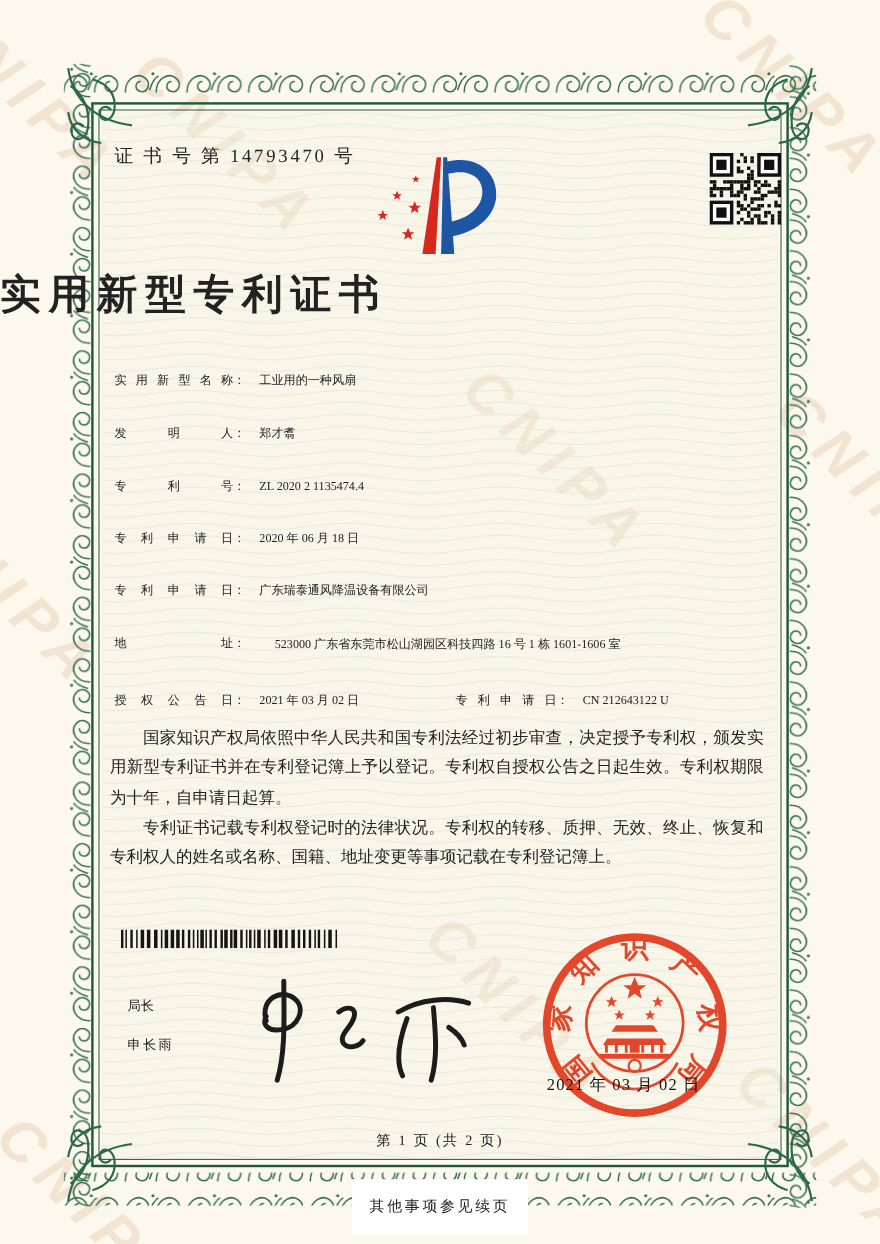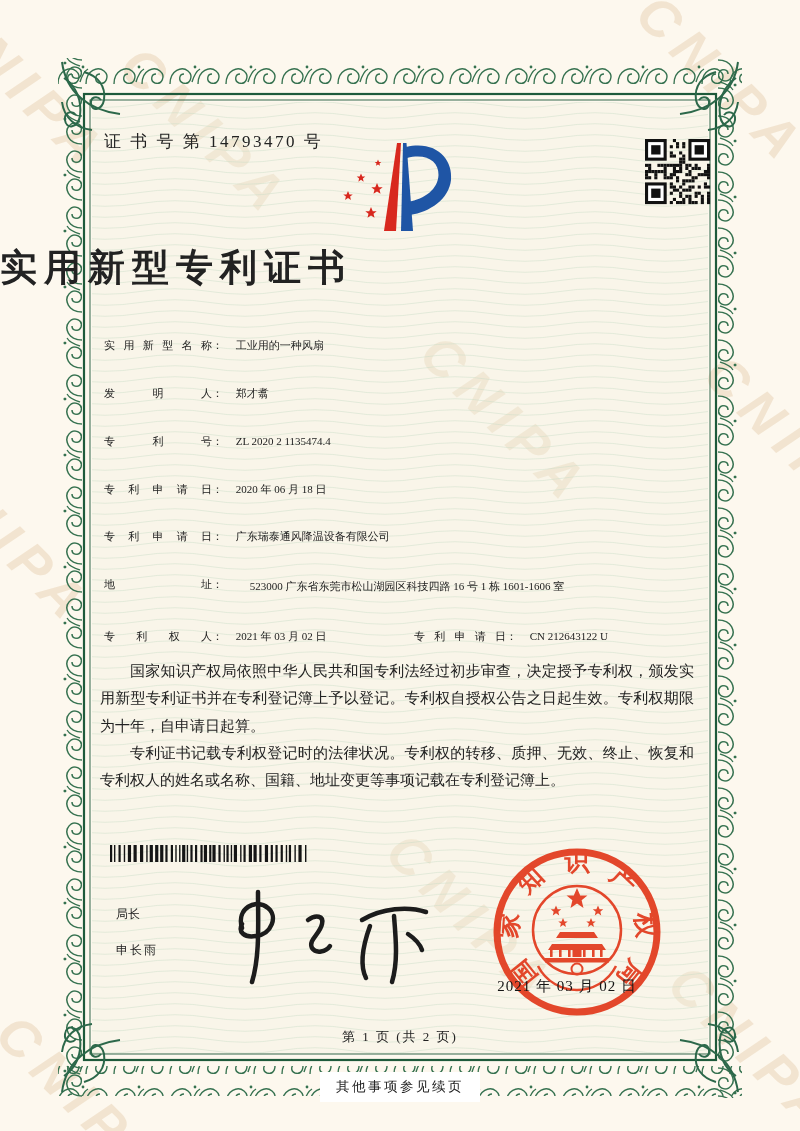--- a/index.html
+++ b/index.html
@@ -267,7 +267,7 @@
     <span class="fvalue">523000 广东省东莞市松山湖园区科技四路 16 号 1 栋 1601-1606 室</span>
   </div>
   <div class="field-row" style="top:629px">
-    <span class="flabel">专利权人</span><span class="fcolon">：</span>
+    <span class="flabel">授权公告日</span><span class="fcolon">：</span>
     <span class="fvalue">2021 年 03 月 02 日</span>
     <span class="row7-right">
       <span class="flabel">专利申请日</span><span class="fcolon">：</span>

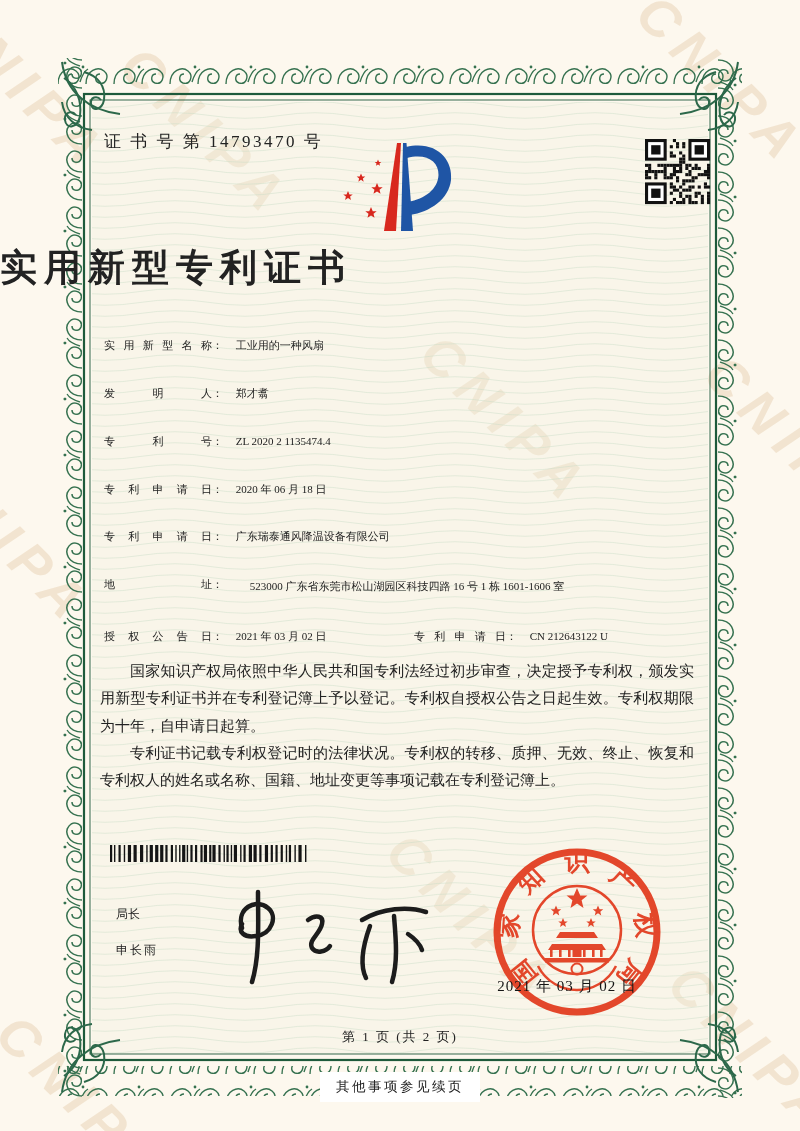--- a/index.html
+++ b/index.html
@@ -35,7 +35,7 @@
   .page-num{position:absolute;left:0;width:100%;top:1028px;z-index:2;text-align:center;
         font-size:13px;letter-spacing:2px;}
   .cont-box{position:absolute;left:50%;transform:translateX(-50%);top:1072px;z-index:3;
-        background:#ffffff;padding:6px 16px;font-size:13.5px;letter-spacing:2.5px;}
+        background:#ffffff;padding:16px 16px;font-size:13.5px;letter-spacing:2.5px;}
 </style>
 </head>
 <body>

